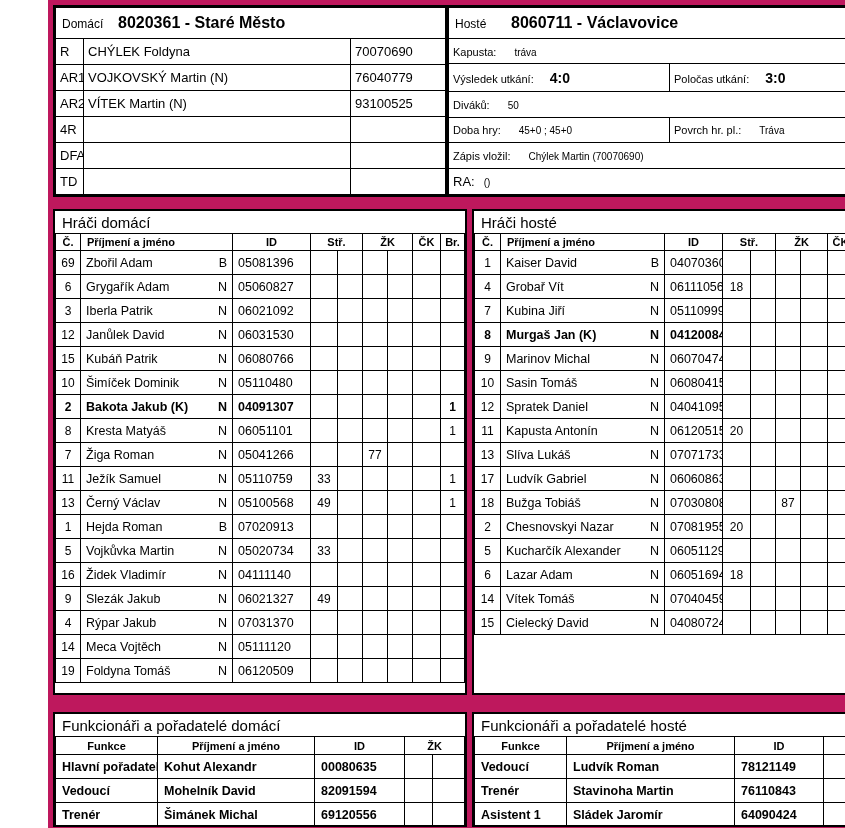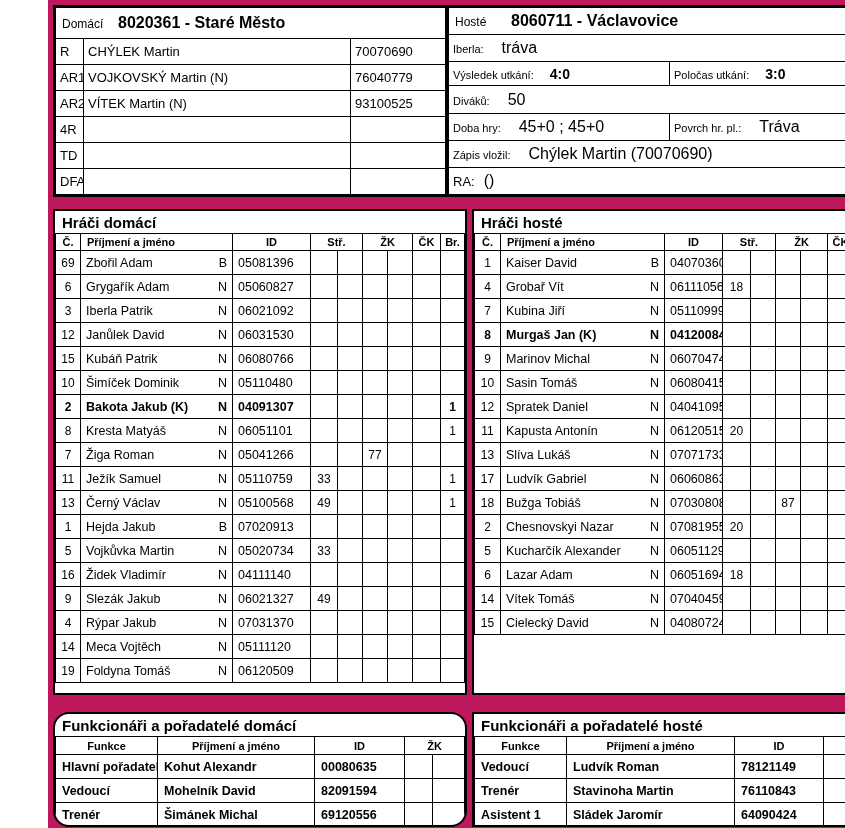--- a/index.html
+++ b/index.html
@@ -67,7 +67,7 @@
       <tbody>
           <tr>
     <td class="role-cell">R</td>
-    <td>CHÝLEK Martin</td>
+    <td>CHÝLEK Foldyna</td>
     <td class="rid-cell">70070690</td>
   </tr>
           <tr>

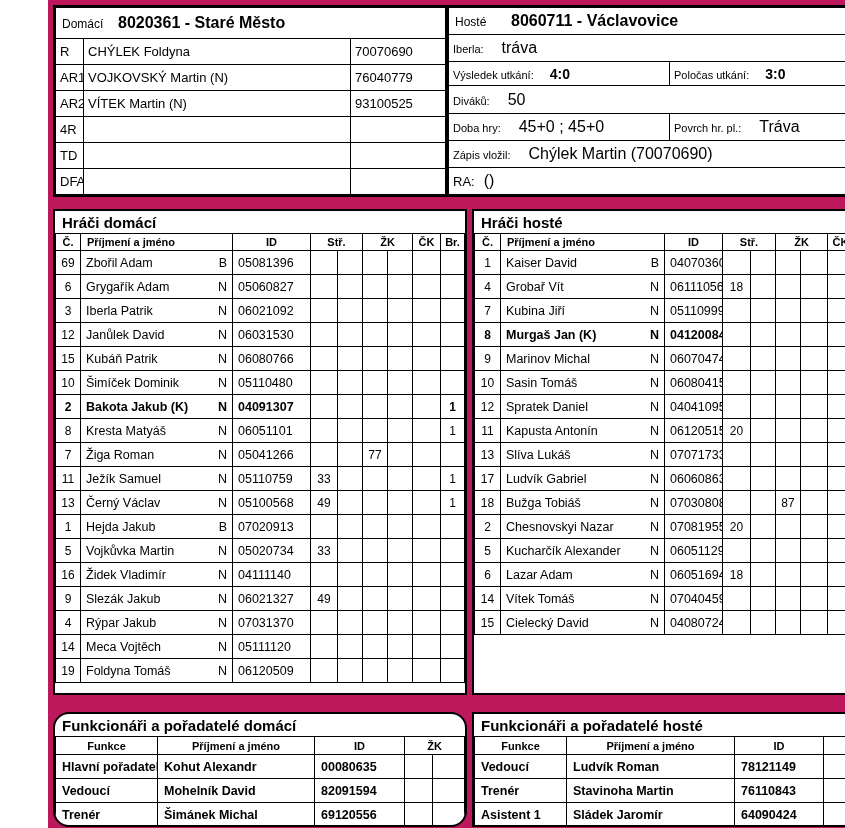--- a/index.html
+++ b/index.html
@@ -112,7 +112,7 @@
           </td>
         </tr>
         <tr>
-          <td colspan="2"><span class="lbl">Iberla:</span><span class="val">tráva</span></td>
+          <td colspan="2"><span class="lbl">Kapusta:</span><span class="val">tráva</span></td>
         </tr>
         <tr>
           <td><span class="lbl">Výsledek utkání:</span><span class="val b">4:0</span></td>

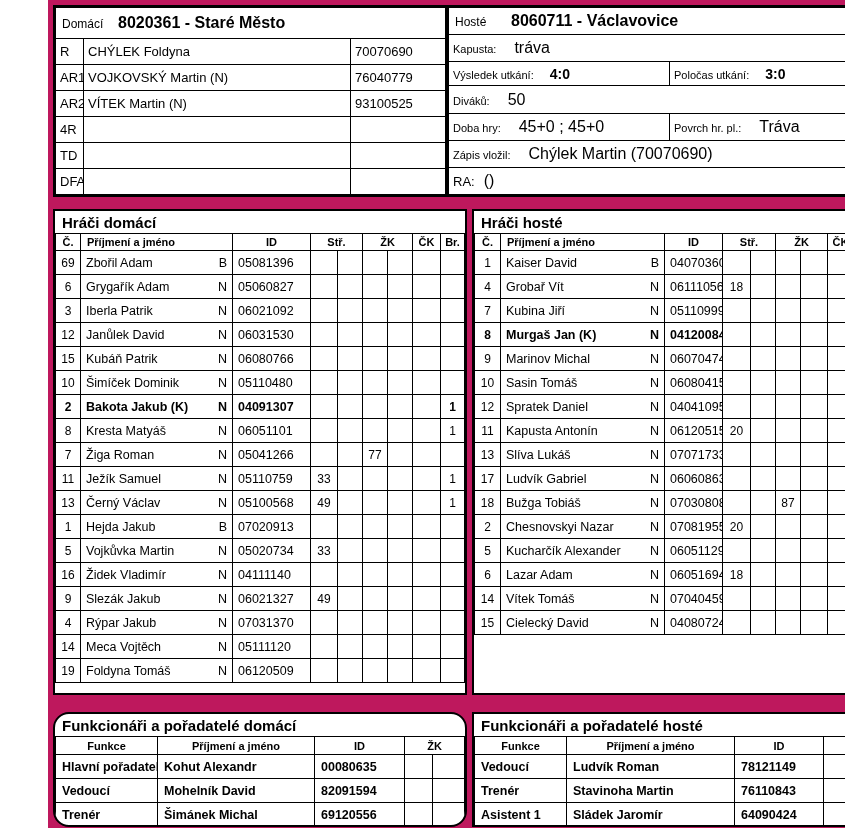--- a/index.html
+++ b/index.html
@@ -25,7 +25,7 @@
   .role-cell{font-size:12px;padding-left:5px;}
   .rid-cell{padding-left:6px;}
   .lbl{font-size:11px;}
-  .val{font-size:16px;margin-left:18px;}
+  .val{font-size:10px;margin-left:18px;}
   .val.b{font-weight:bold;font-size:14px;margin-left:16px;}
 
   

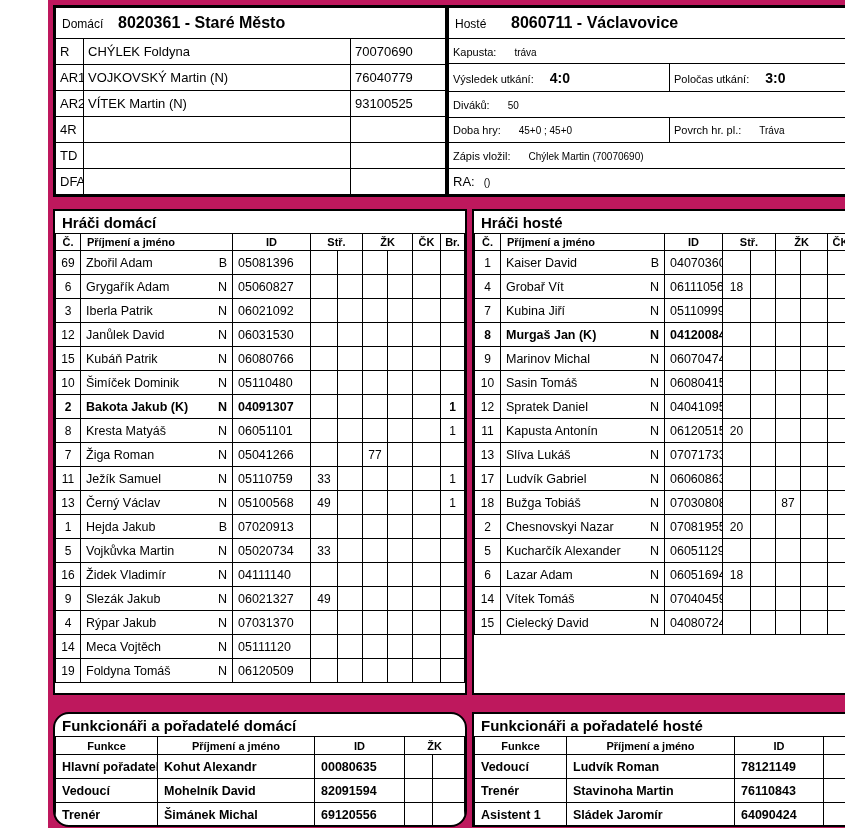--- a/index.html
+++ b/index.html
@@ -86,12 +86,12 @@
     <td class="rid-cell"></td>
   </tr>
           <tr>
-    <td class="role-cell">TD</td>
+    <td class="role-cell">DFA</td>
     <td></td>
     <td class="rid-cell"></td>
   </tr>
           <tr>
-    <td class="role-cell">DFA</td>
+    <td class="role-cell">TD</td>
     <td></td>
     <td class="rid-cell"></td>
   </tr>

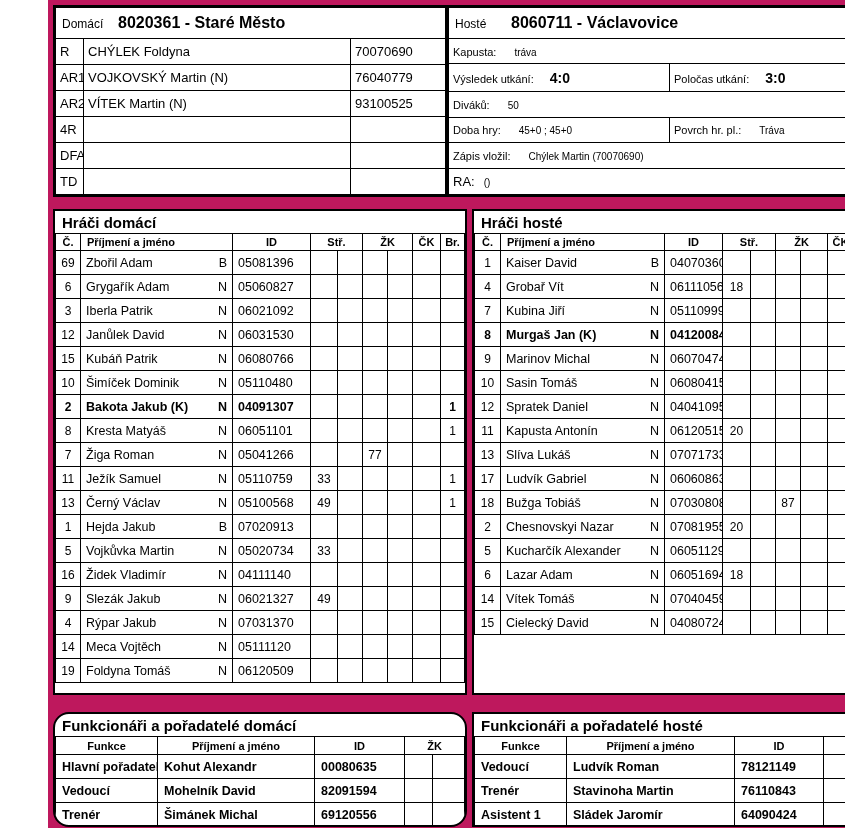--- a/index.html
+++ b/index.html
@@ -29,7 +29,7 @@
   .val.b{font-weight:bold;font-size:14px;margin-left:16px;}
 
   
-  .sec-title{font-size:15px;font-weight:bold;padding:3px 20px 2px 7px;line-height:17px;}
+  .sec-title{font-size:15px;font-weight:normal;padding:3px 20px 2px 7px;line-height:17px;}
 
   
   .ptable th{font-size:11px;font-weight:bold;height:16px;padding:0 3px;}

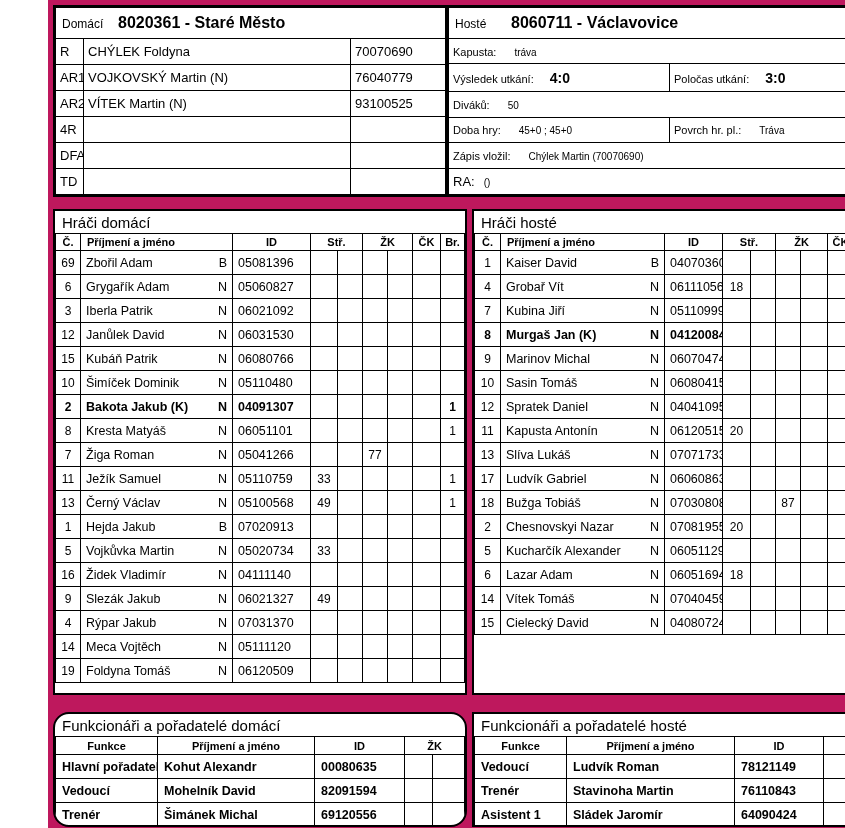--- a/index.html
+++ b/index.html
@@ -284,7 +284,7 @@
   </tr>
           <tr>
     <td class="c-num">1</td>
-    <td class="c-name"><span class="ppos">B</span><span>Hejda Jakub</span></td>
+    <td class="c-name"><span class="ppos">B</span><span>Hejda Roman</span></td>
     <td class="c-id">07020913</td>
     <td class="c-mini"></td>
     <td class="c-mini"></td>

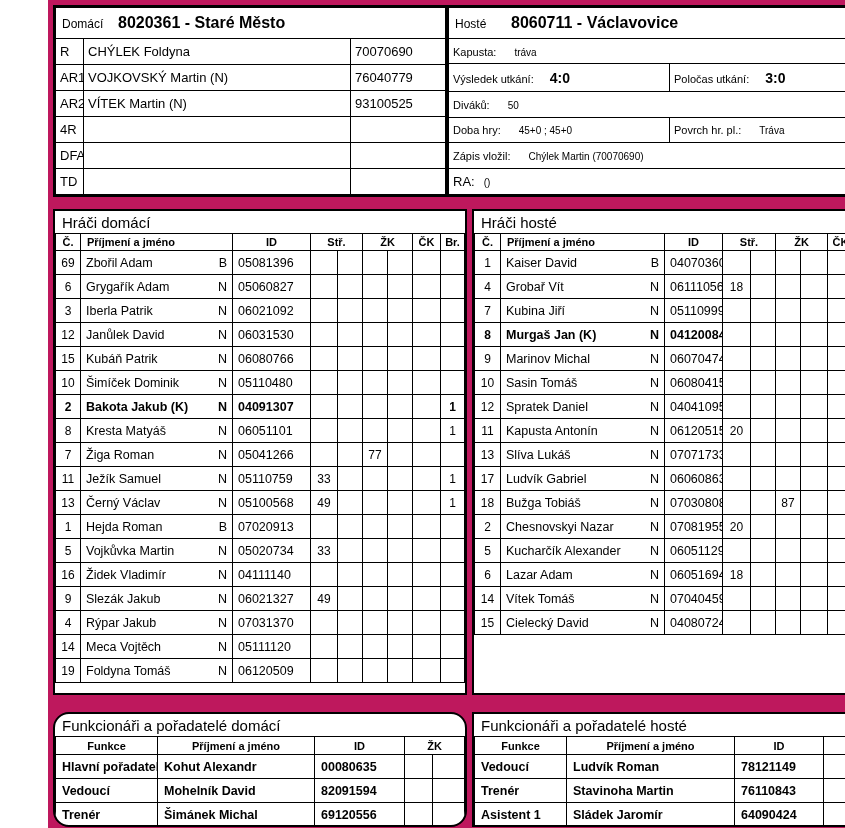--- a/index.html
+++ b/index.html
@@ -10,7 +10,7 @@
   #top-away{left:398px;top:5px;width:419px;height:192px;}
   #players-home{left:5px;top:209px;width:414px;height:486px;}
   #players-away{left:424px;top:209px;width:415px;height:486px;}
-  #off-home{left:5px;top:712px;width:414px;height:115px;border-radius:16px;}
+  #off-home{left:5px;top:712px;width:414px;height:115px;}
   #off-away{left:424px;top:712px;width:487px;height:115px;}
 
   table{border-collapse:collapse;width:100%;table-layout:fixed;}

